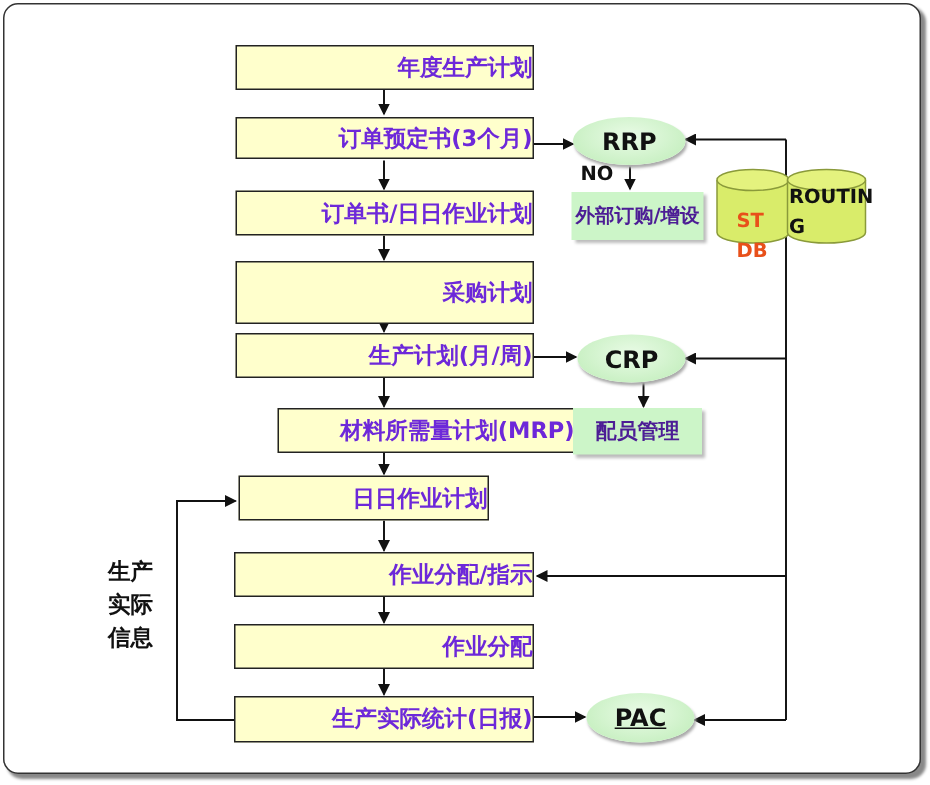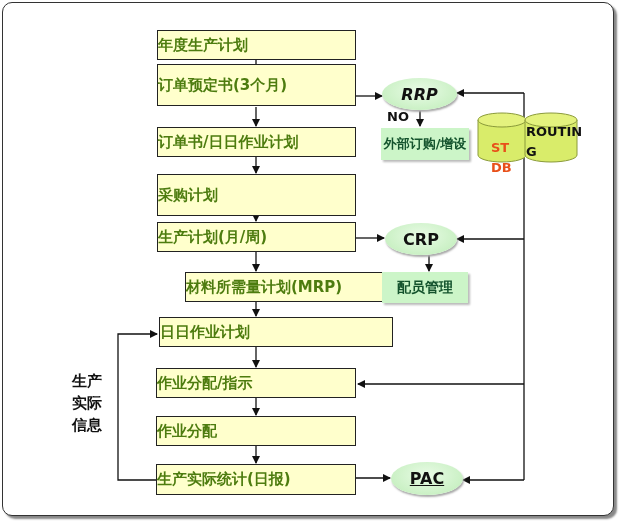--- a/index.html
+++ b/index.html
@@ -10,8 +10,8 @@
            box-shadow:3px 3px 2px #888; }
   svg#links { position:absolute; left:0; top:0; }
   .box { position:absolute; background:#ffffcc; border:1.5px solid #222;
-         display:flex; align-items:center; justify-content:flex-start;
-         font-weight:bold; font-size:15px; color:#4d7c0f; box-sizing:border-box;
+         display:flex; align-items:center; justify-content:flex-end;
+         font-weight:bold; font-size:15px; color:#6d28d9; box-sizing:border-box;
          white-space:nowrap; }
   .gbox { position:absolute; background:#ccf5c8; display:flex; align-items:center;
           justify-content:center; font-weight:bold; font-size:14px; color:#14532d;

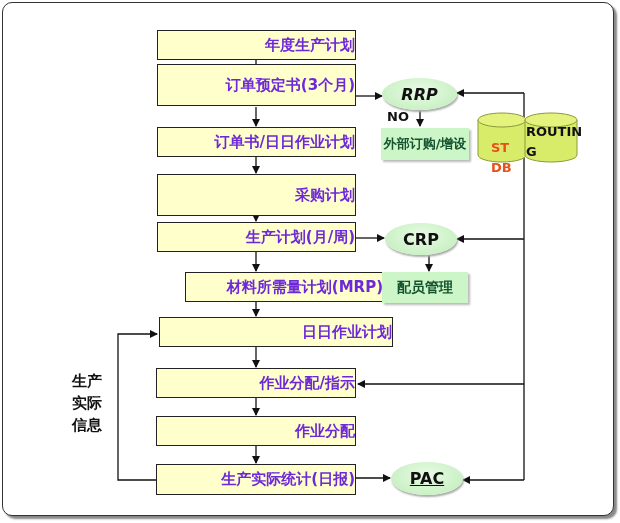--- a/index.html
+++ b/index.html
@@ -68,7 +68,7 @@
 <div class="box" style="left:157px;top:30px;width:199px;height:30px;">
     <span>年度生产计划</span>
   </div>
-<div class="box" style="left:157px;top:64px;width:199px;height:42px;">
+<div class="box" style="left:157px;top:78px;width:199px;height:28px;">
     <span>订单预定书(3个月)</span>
   </div>
 <div class="box" style="left:157px;top:127px;width:199px;height:30px;">

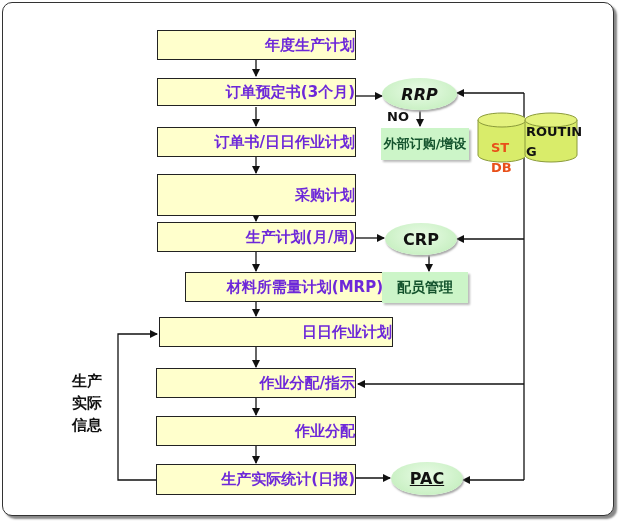--- a/index.html
+++ b/index.html
@@ -96,7 +96,7 @@
     <span>生产实际统计(日报)</span>
   </div>
 
-<div class="ellipse" style="left:382px;top:78px;width:75px;height:32px;font-style:italic;">
+<div class="ellipse" style="left:382px;top:78px;width:75px;height:32px;">
     <span>RRP</span>
   </div>
 <div class="ellipse" style="left:385px;top:223px;width:72px;height:32px;">

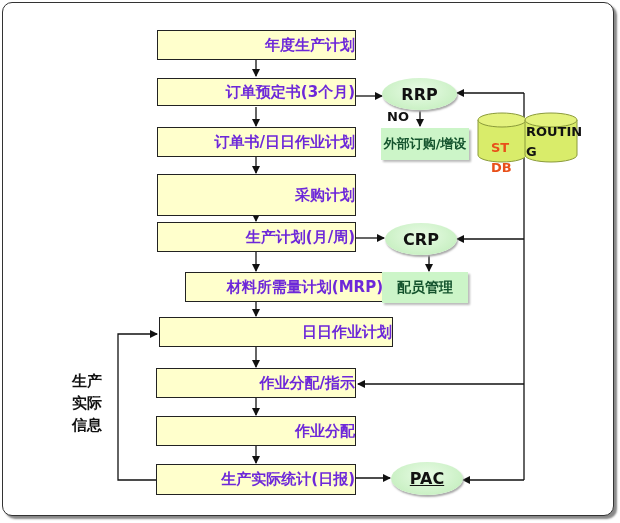--- a/index.html
+++ b/index.html
@@ -14,7 +14,7 @@
          font-weight:bold; font-size:15px; color:#6d28d9; box-sizing:border-box;
          white-space:nowrap; }
   .gbox { position:absolute; background:#ccf5c8; display:flex; align-items:center;
-          justify-content:center; font-weight:bold; font-size:14px; color:#14532d;
+          justify-content:center; font-weight:bold; font-size:14px; color:#4c1d95;
           box-shadow:2px 2px 2px #bbb; box-sizing:border-box; white-space:nowrap; }
   .ellipse { position:absolute; border-radius:50%;
              background:radial-gradient(ellipse at 50% 40%, #e9fbe6 0%, #c6efc0 80%, #b3e3ad 100%);

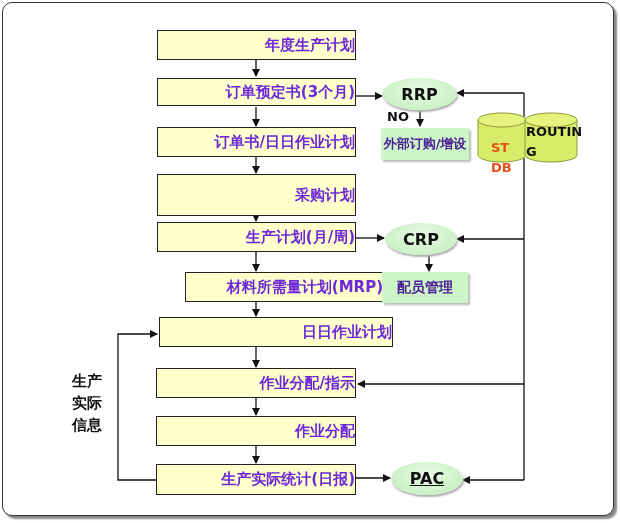--- a/index.html
+++ b/index.html
@@ -83,7 +83,7 @@
 <div class="box" style="left:157px;top:272px;width:199px;height:30px;margin-left:28px;">
     <span>材料所需量计划(MRP)</span>
   </div>
-<div class="box" style="left:159px;top:317px;width:234px;height:30px;">
+<div class="box" style="left:159px;top:317px;width:167px;height:30px;">
     <span>日日作业计划</span>
   </div>
 <div class="box" style="left:156px;top:368px;width:200px;height:30px;">

